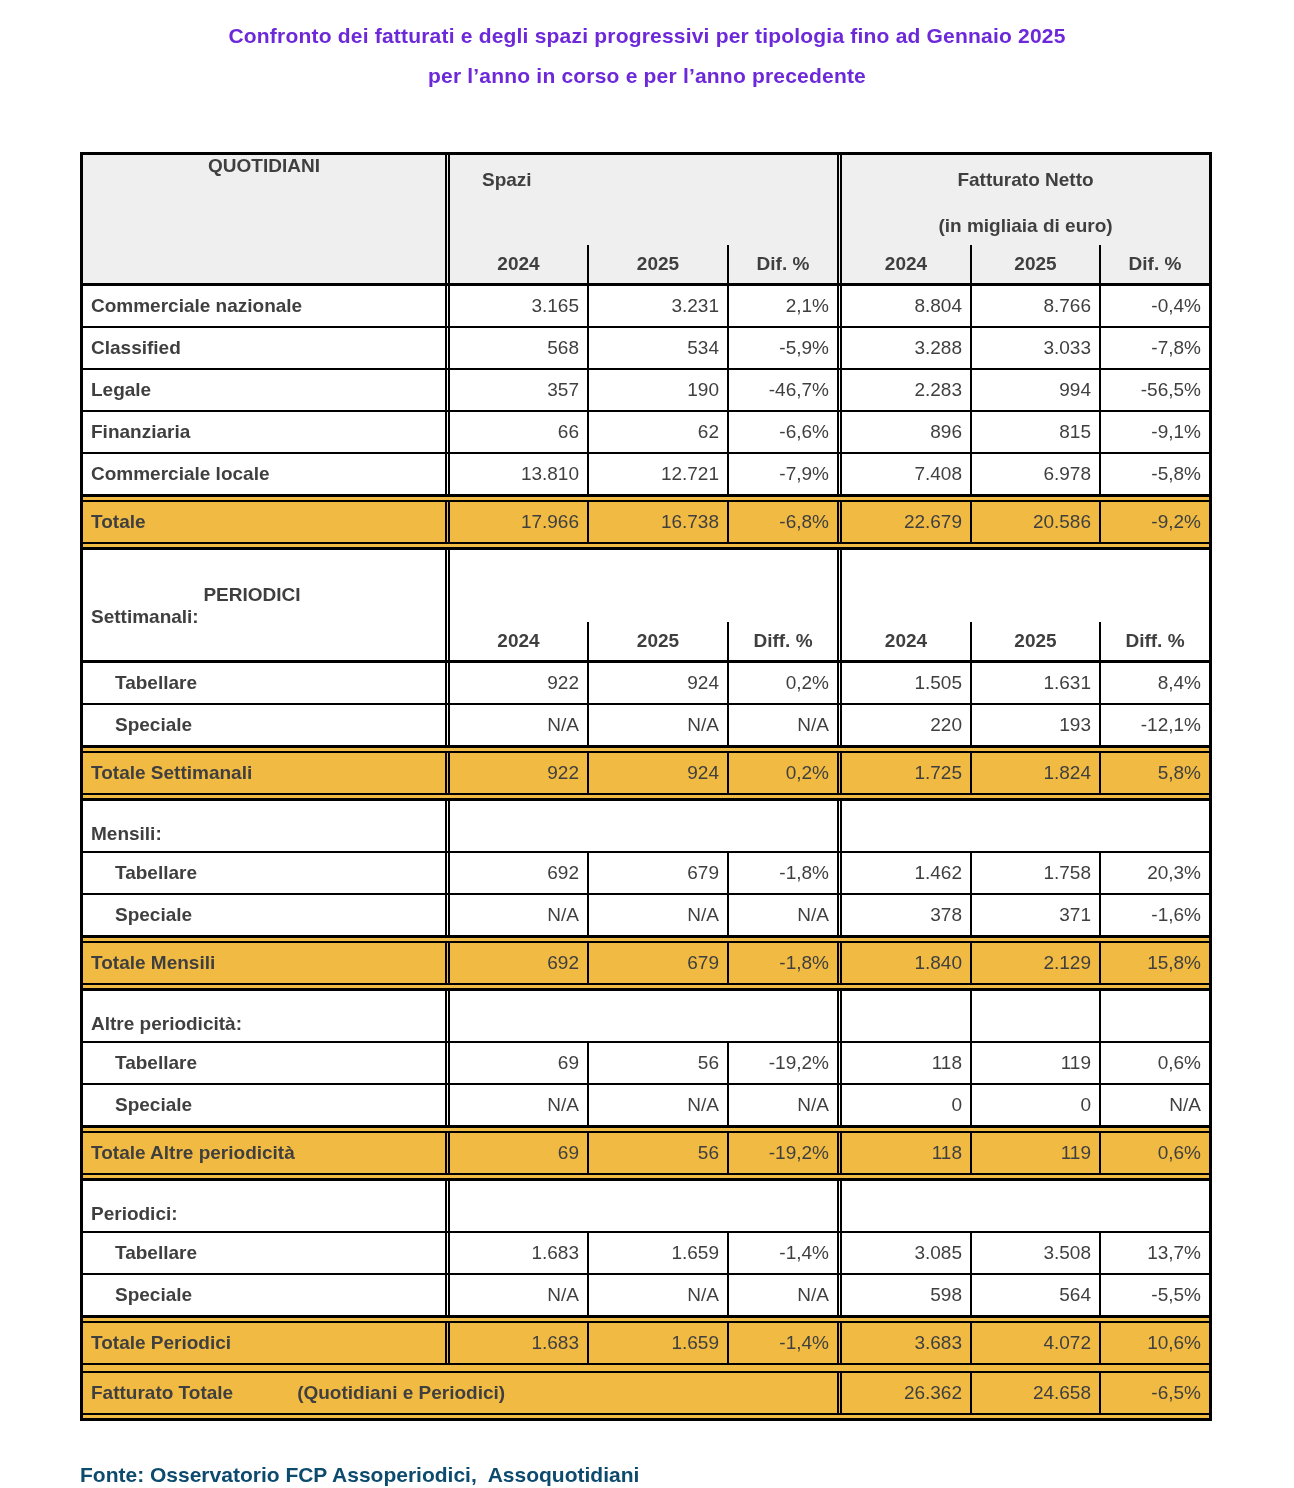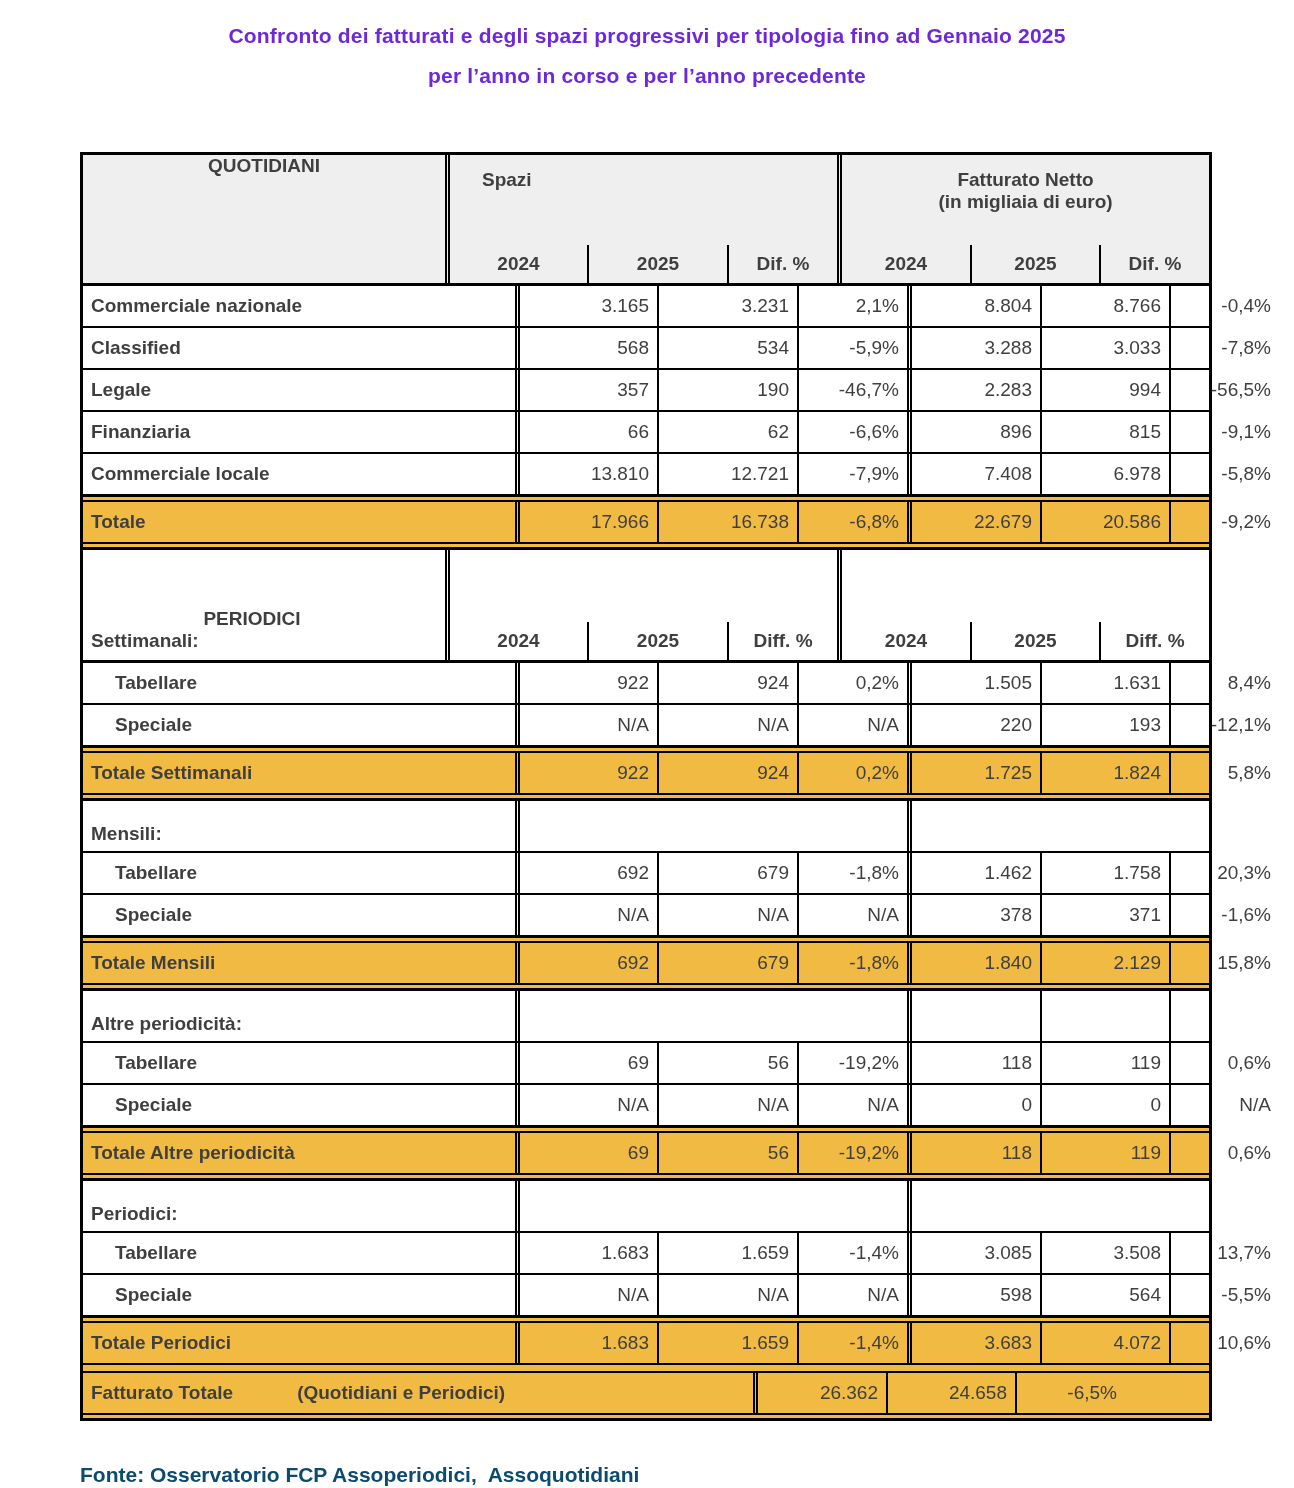--- a/index.html
+++ b/index.html
@@ -42,7 +42,7 @@
   .gtitle.spazi{padding:14px 0 0 32px;}
   .gtitle.fatt{text-align:center;}
   .gtitle.fatt .l1{margin-top:14px;}
-  .gtitle.fatt .l2{}
+  .gtitle.fatt .l2{margin-top:24px;}
   .yrow{display:flex; height:38px;}
   .yc{font-weight:bold; justify-content:center;}
 

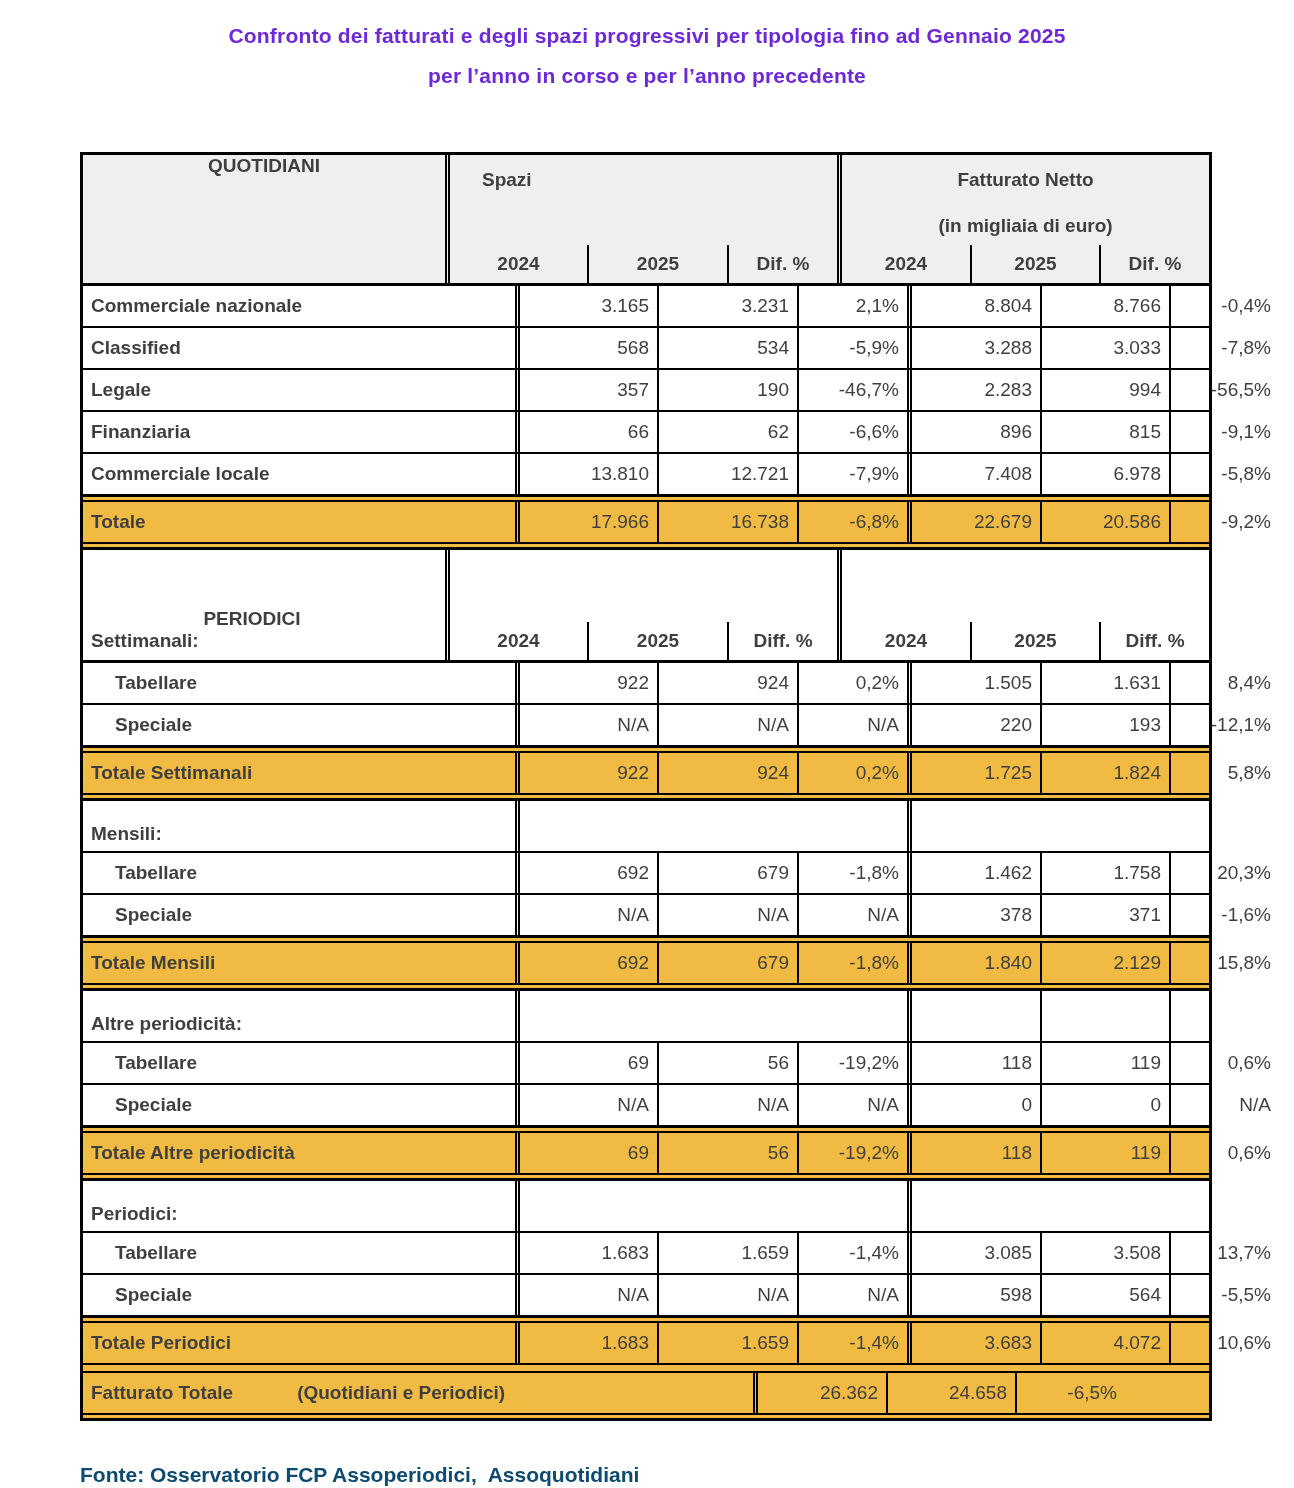--- a/index.html
+++ b/index.html
@@ -14,7 +14,7 @@
   .row{display:flex; align-items:stretch;}
   .cell{box-sizing:border-box; flex:0 0 auto; display:flex; align-items:center; overflow:hidden; white-space:nowrap;}
 
-  .c0{width:432px}
+  .c0{width:362px}
   .c1{width:137px}  .c1g{width:142px}
   .c2{width:140px}  .c3{width:110px}
   .c4{width:128px}  .c4g{width:133px}

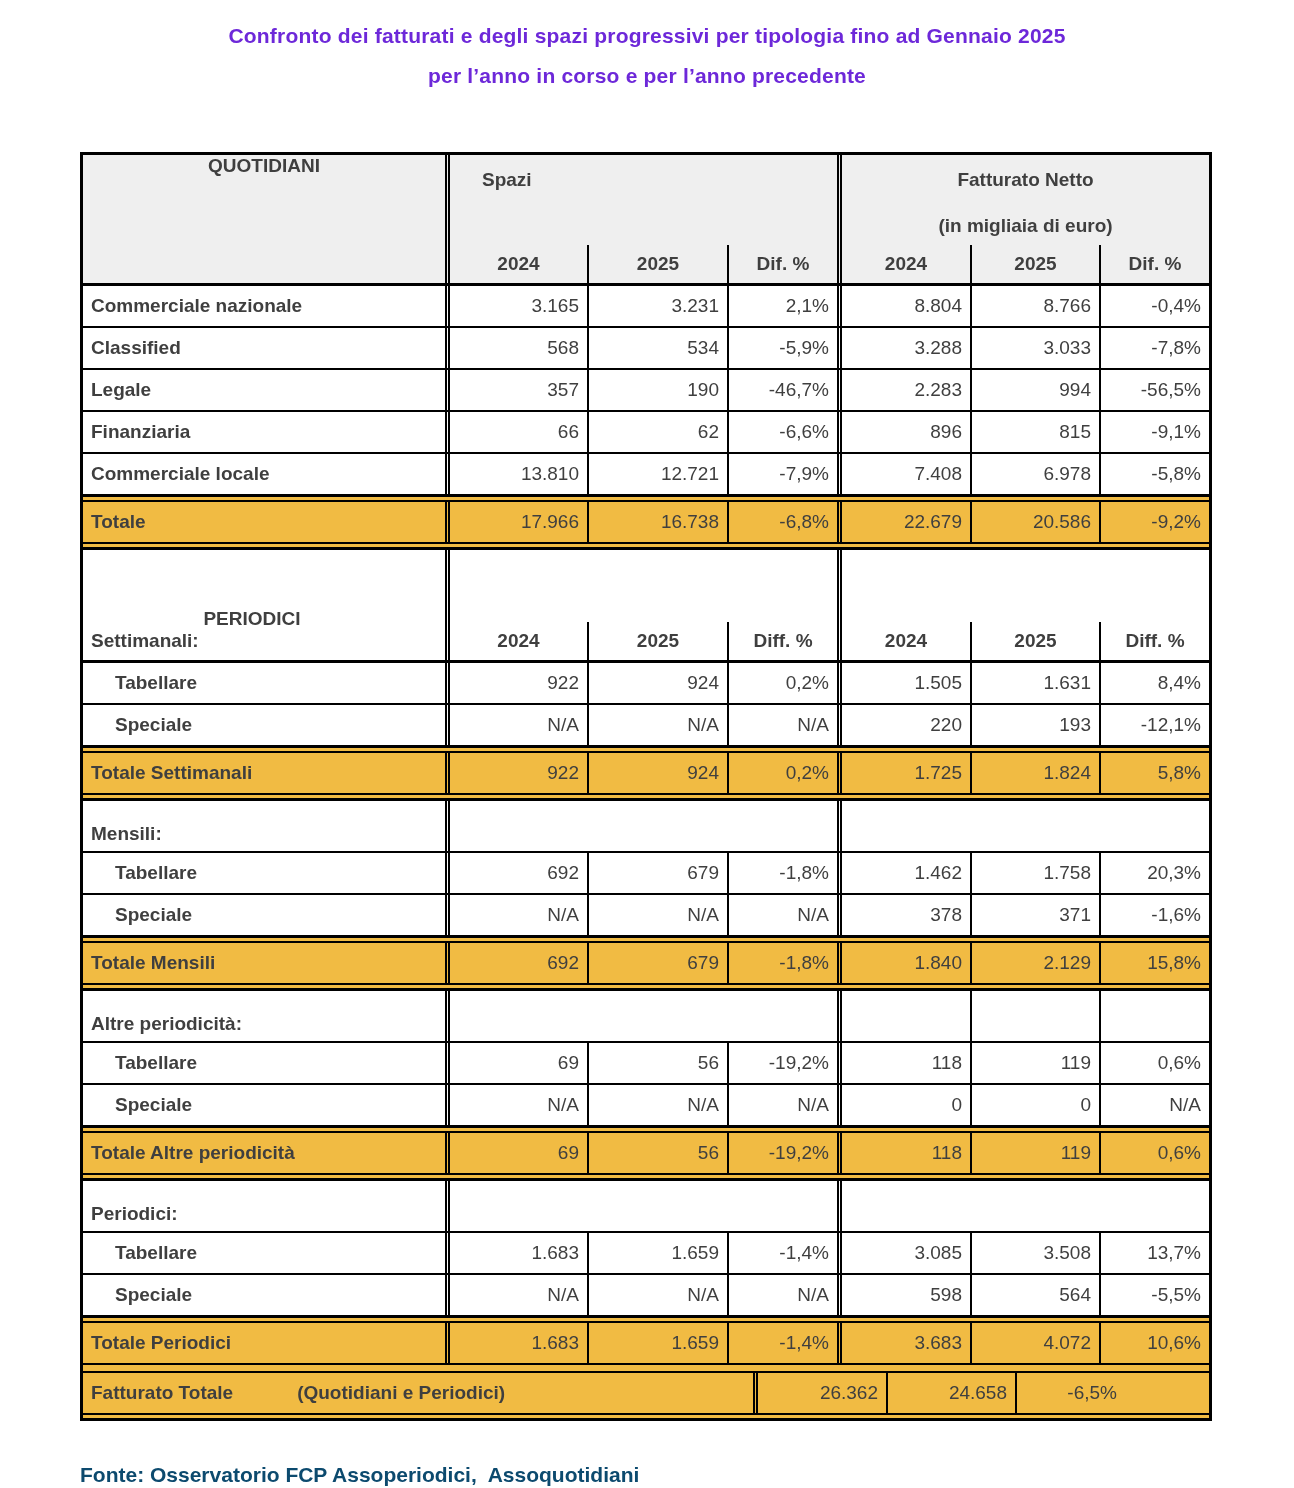--- a/index.html
+++ b/index.html
@@ -53,7 +53,7 @@
   
   .pblock{height:110px; border-top:3px solid #000; border-bottom:3px solid #000; display:flex;}
   .pb-c0{width:362px; box-sizing:border-box; display:flex; flex-direction:column;
-         justify-content:flex-end; font-weight:bold; padding:10px 16px 8px 8px;}
+         justify-content:center; font-weight:bold; padding:10px 16px 8px 8px;}
   .pb-title{text-align:center; padding-right:16px;}
   .pb-grp{display:flex; flex-direction:column; box-sizing:border-box;}
   .pb-spacer{flex:1;}

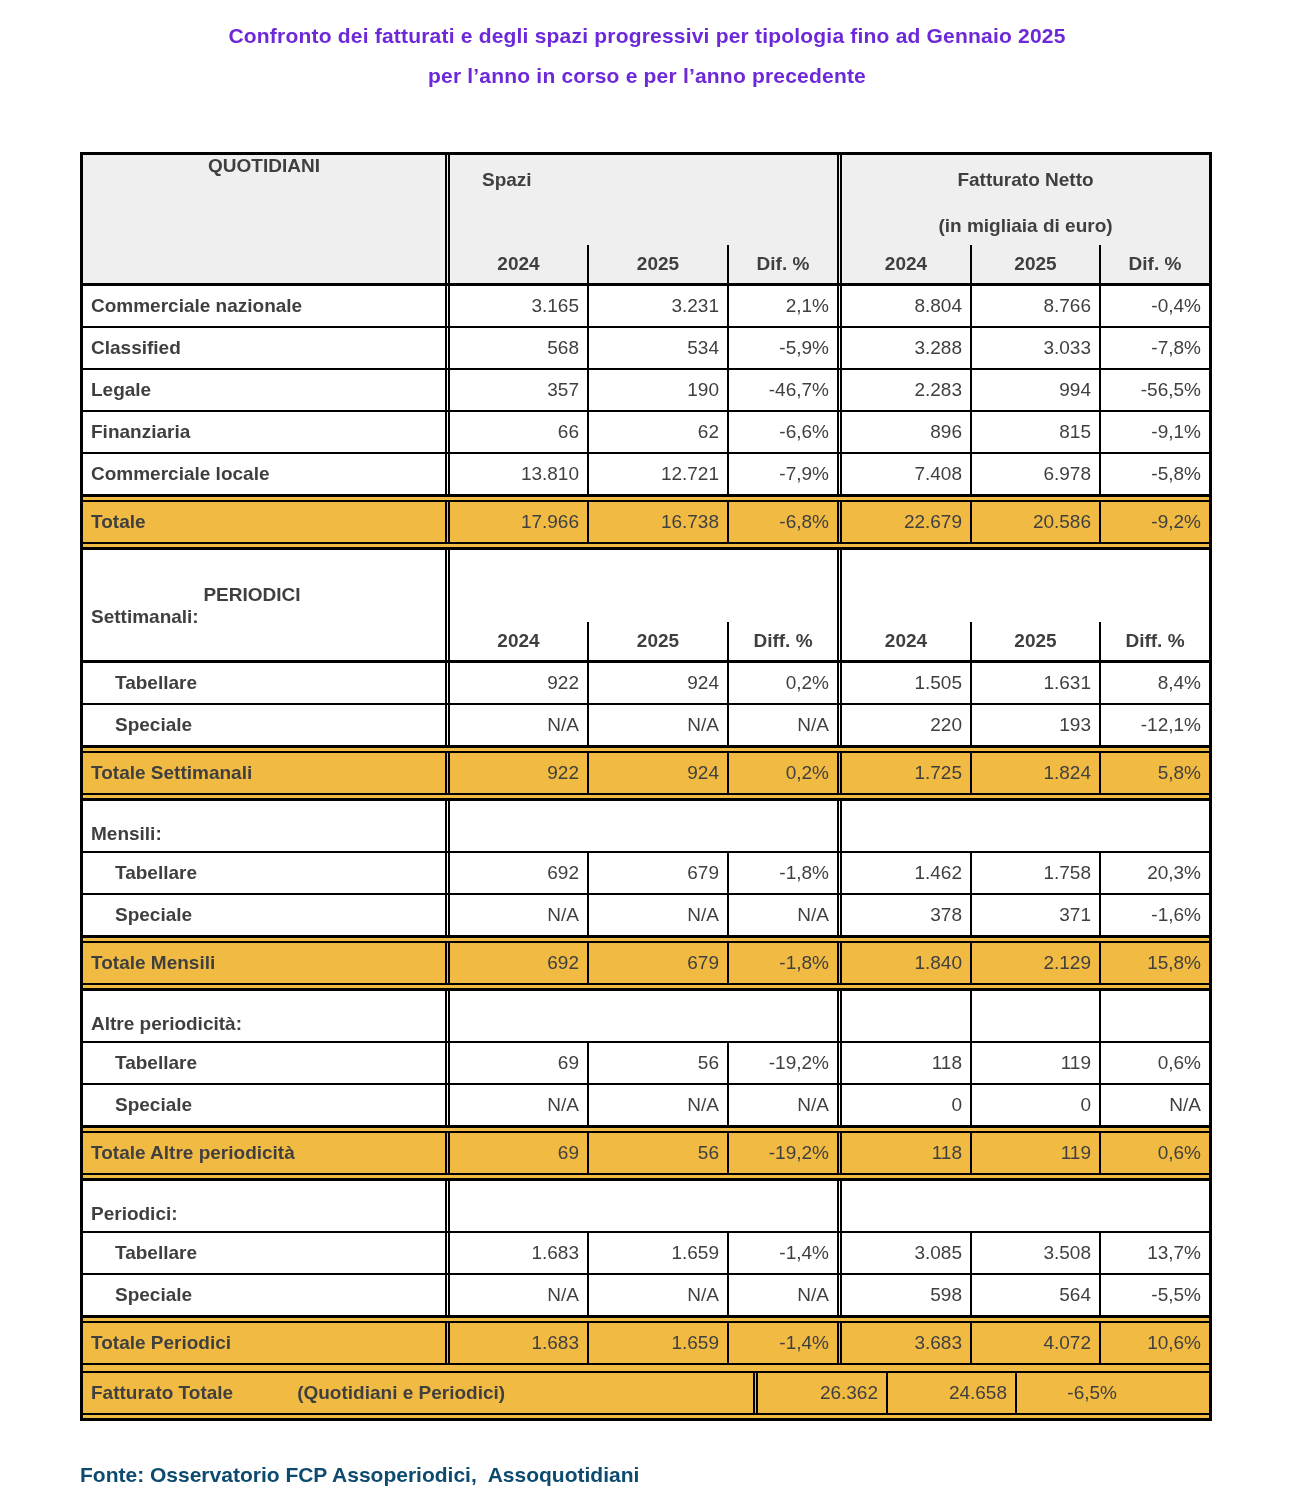--- a/index.html
+++ b/index.html
@@ -65,7 +65,7 @@
   .g1m{width:392px;} .g2m{width:372px;}
 
   
-  .cgrand{width:670px; font-weight:bold; padding-left:8px;}
+  .cgrand{width:754px; font-weight:bold; padding-left:8px;}
   .cgrand .lab2{margin-left:64px;}
 
   .source{margin:42px 0 0 80px; font-weight:bold; font-size:21px; color:#0c4a6e; white-space:pre-wrap;}

